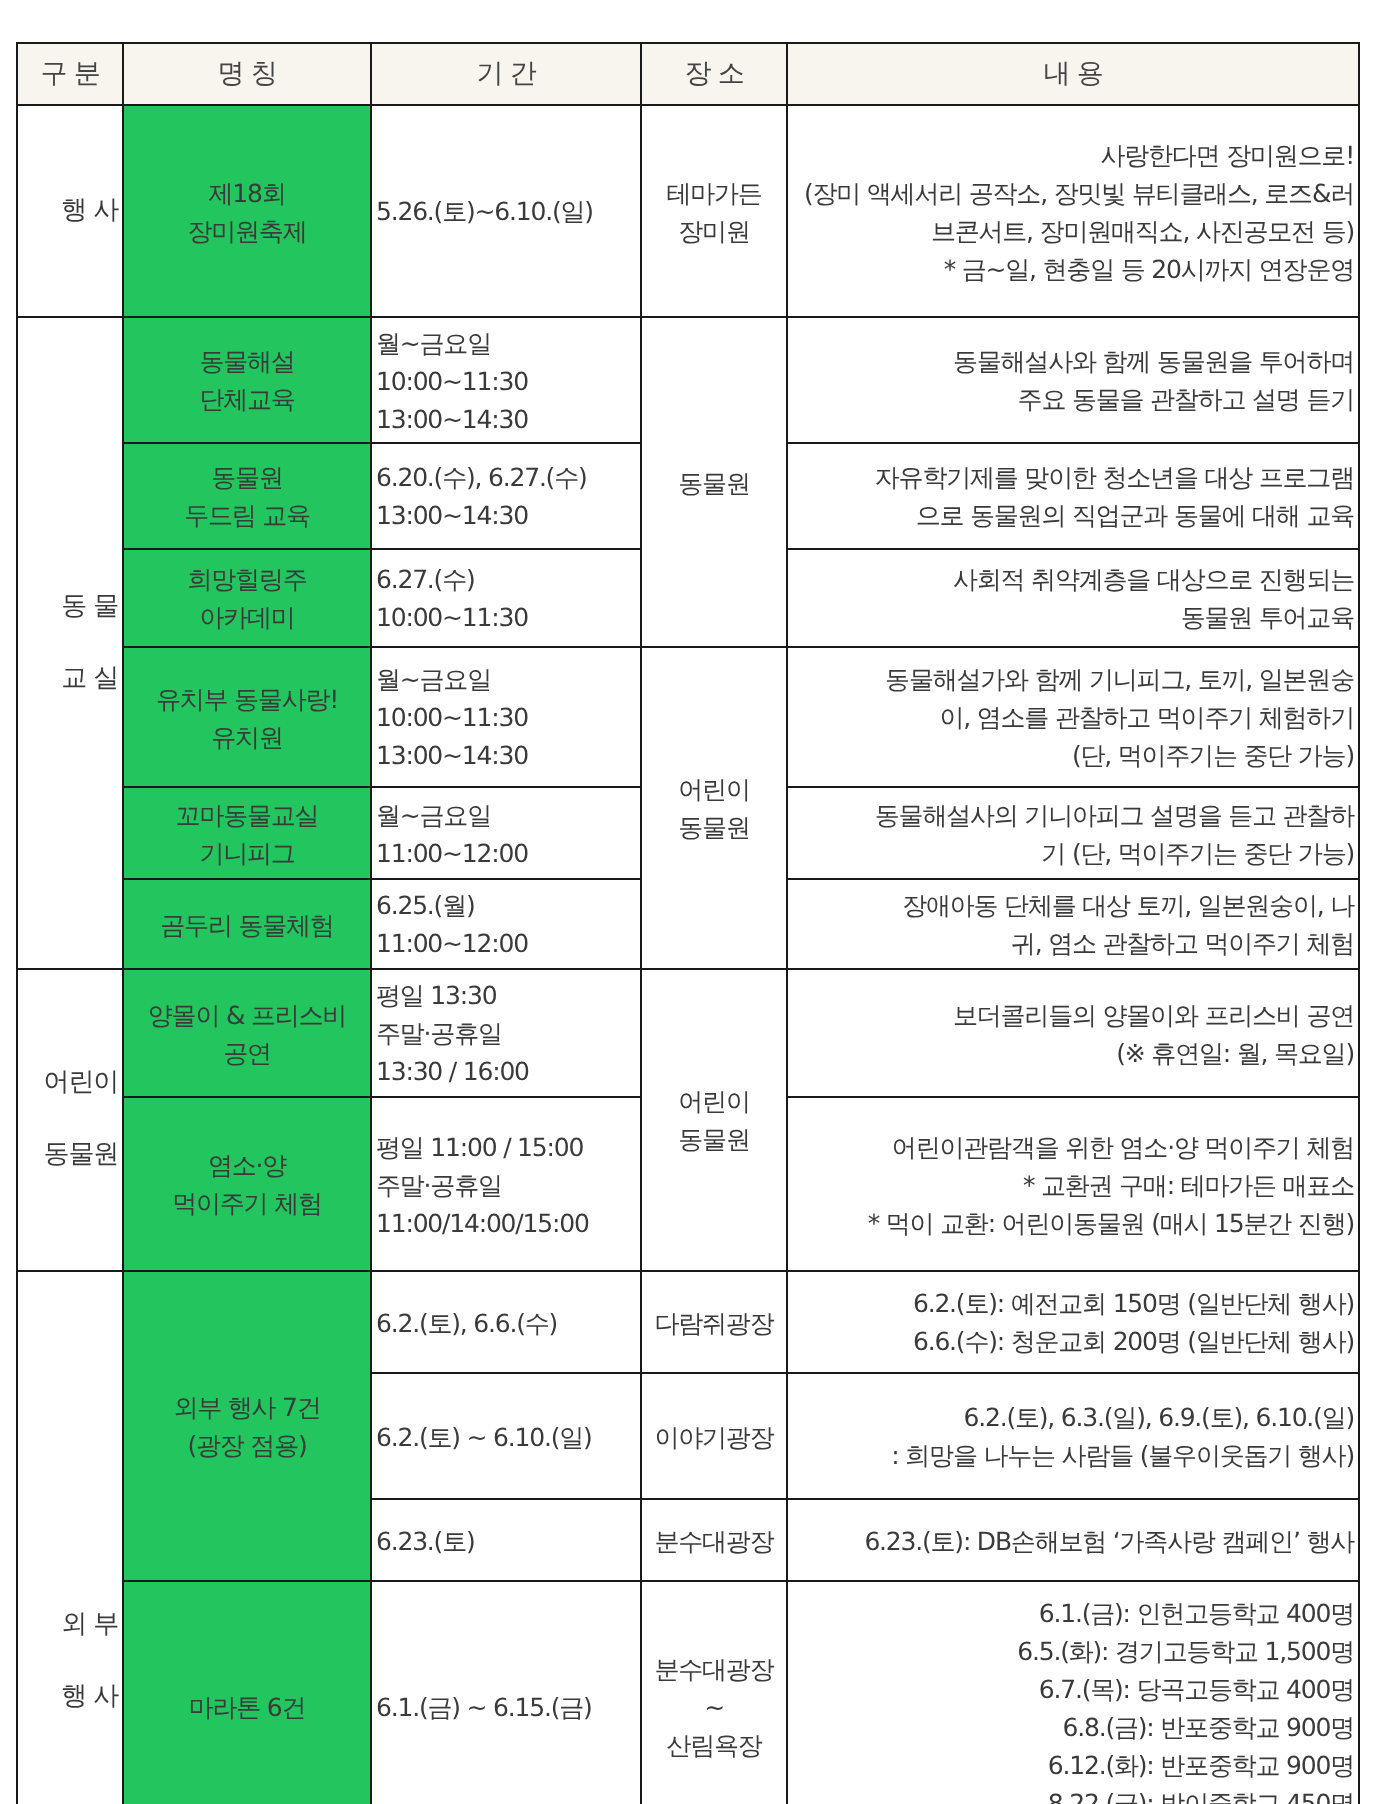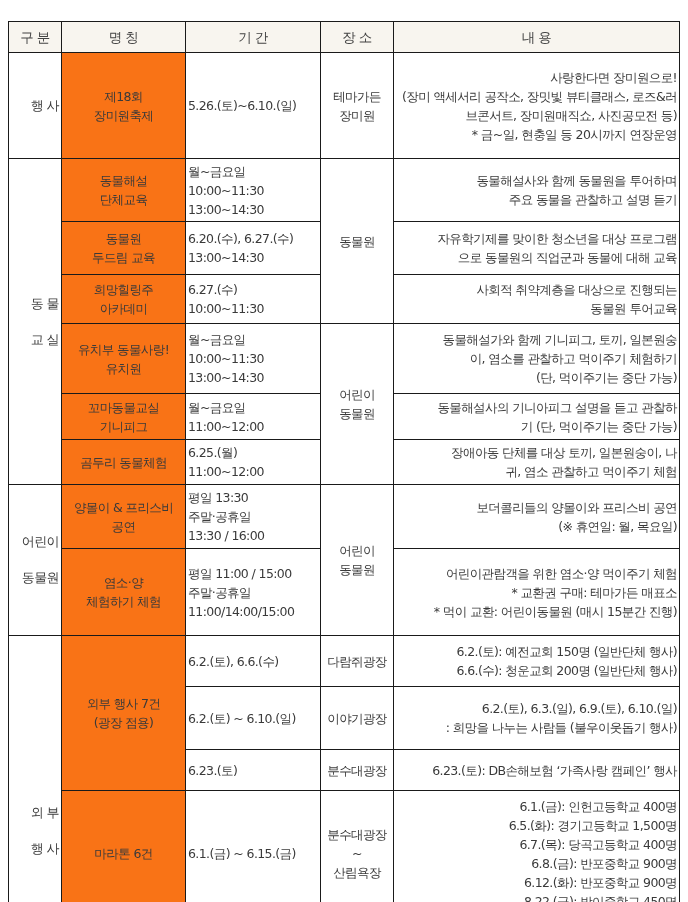--- a/index.html
+++ b/index.html
@@ -20,7 +20,7 @@
   }
   table.sched th { background: #f8f5ef; font-size: 13.5px; height: 30px; text-align: center; color: #444; }
   .c-cat { text-align: right; font-size: 13px; }
-  .c-name { text-align: center; background: #f97316; }
+  .c-name { text-align: center; background: #22c55e; }
   .c-period { white-space: nowrap; }
   .c-place { text-align: center; margin-left: 16px; }
   .c-desc { text-align: right; padding-left: 1px; }

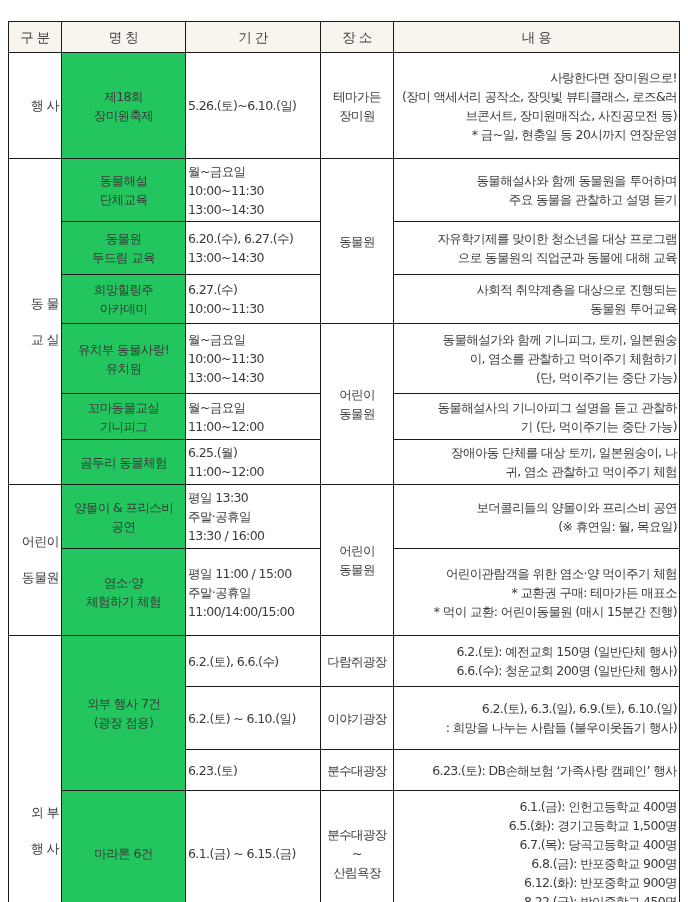--- a/index.html
+++ b/index.html
@@ -195,7 +195,7 @@
     <tr style="height:87px">
       <td class="c-name">
         <span class="line">염소·양</span>
-        <span class="line">체험하기 체험</span>
+        <span class="line">먹이주기 체험</span>
       </td>
       <td class="c-period">
         <span class="line">평일 11:00 / 15:00</span>

